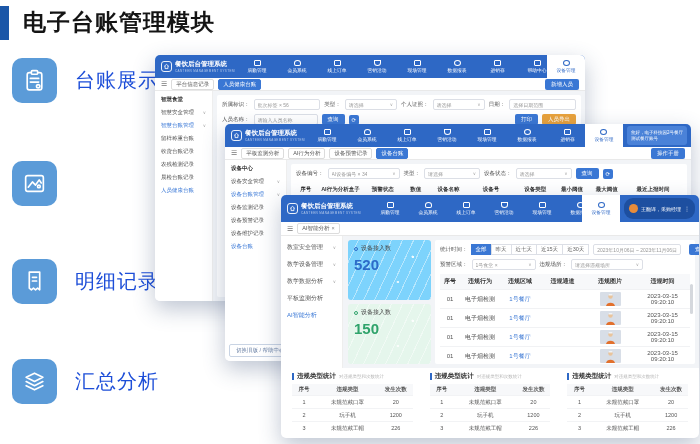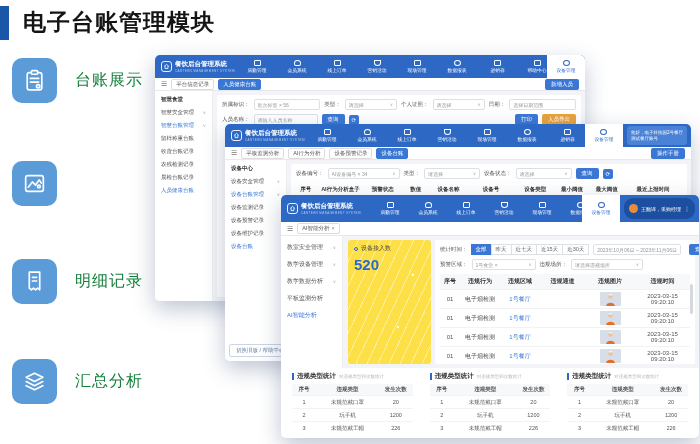--- a/index.html
+++ b/index.html
@@ -12,7 +12,7 @@
   .title { position:absolute; left:23px; top:7px; font-size:23px; font-weight:700; color:#141414; letter-spacing:1px; }
   .feature { position:absolute; left:12px; display:flex; align-items:center; gap:18px; }
   .f-icon { width:45px; height:45px; border-radius:10px; background:#5b9bd8; display:flex; align-items:center; justify-content:center; }
-  .f-label { font-size:16px; color:#15803d; font-weight:500; letter-spacing:1px; }
+  .f-label { font-size:20px; color:#1d4ed8; font-weight:500; letter-spacing:1px; }
 
   
   .win { position:absolute; background:#fff; border-radius:5px; box-shadow:0 8px 22px rgba(52,74,116,.32); overflow:hidden; display:flex; flex-direction:column; }

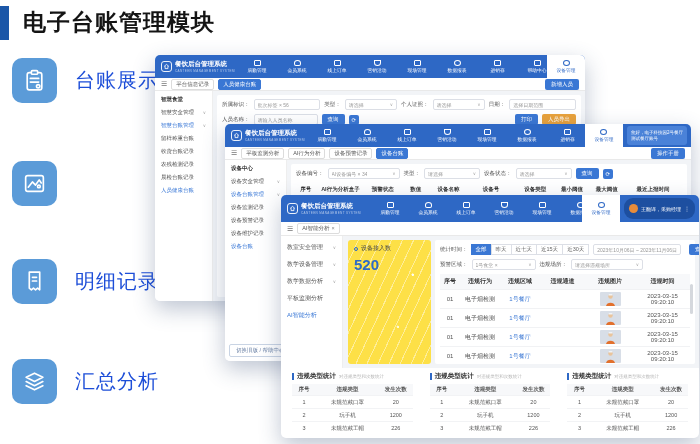--- a/index.html
+++ b/index.html
@@ -101,7 +101,7 @@
       radial-gradient(circle at 60% 70%, rgba(255,255,255,.8) 1px, transparent 1.5px),
       repeating-linear-gradient(115deg, transparent 0 9px, rgba(255,255,255,.45) 9px 10px);
   }
-  .card[data-theme="blue"]   { background:#fde047; color:#2d6bc8; }
+  .card[data-theme="blue"]   { background:#7dd3fc; color:#2d6bc8; }
   .card[data-theme="orange"] { background:#fdece5; color:#e8622d; }
   .card[data-theme="green"]  { background:#e5f6ec; color:#2fa36b; }
   .card-t { font-size:6px; display:flex; align-items:center; gap:3px; position:relative; z-index:1; color:#444; }

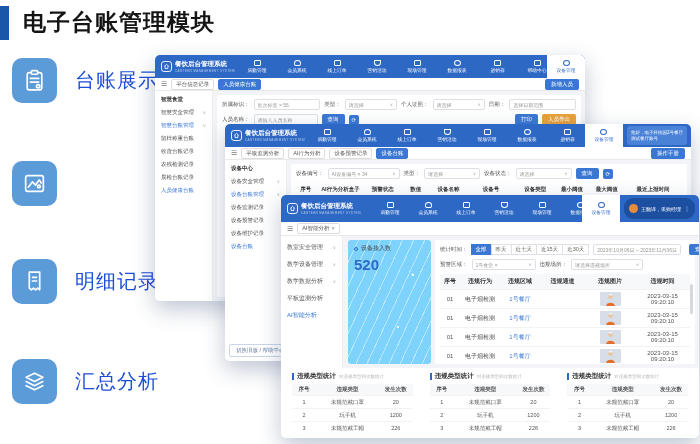--- a/index.html
+++ b/index.html
@@ -636,6 +636,13 @@
             </div>
           <div class="card-v">520</div>
         </div>
+          <div class="card" data-theme="green">
+          <div class="card-t">
+              <span class="dot"></span>
+              <span>设备接入数</span>
+            </div>
+          <div class="card-v">150</div>
+        </div>
         </div>
       <div class="main">
         <div class="panel" style="position:relative">

